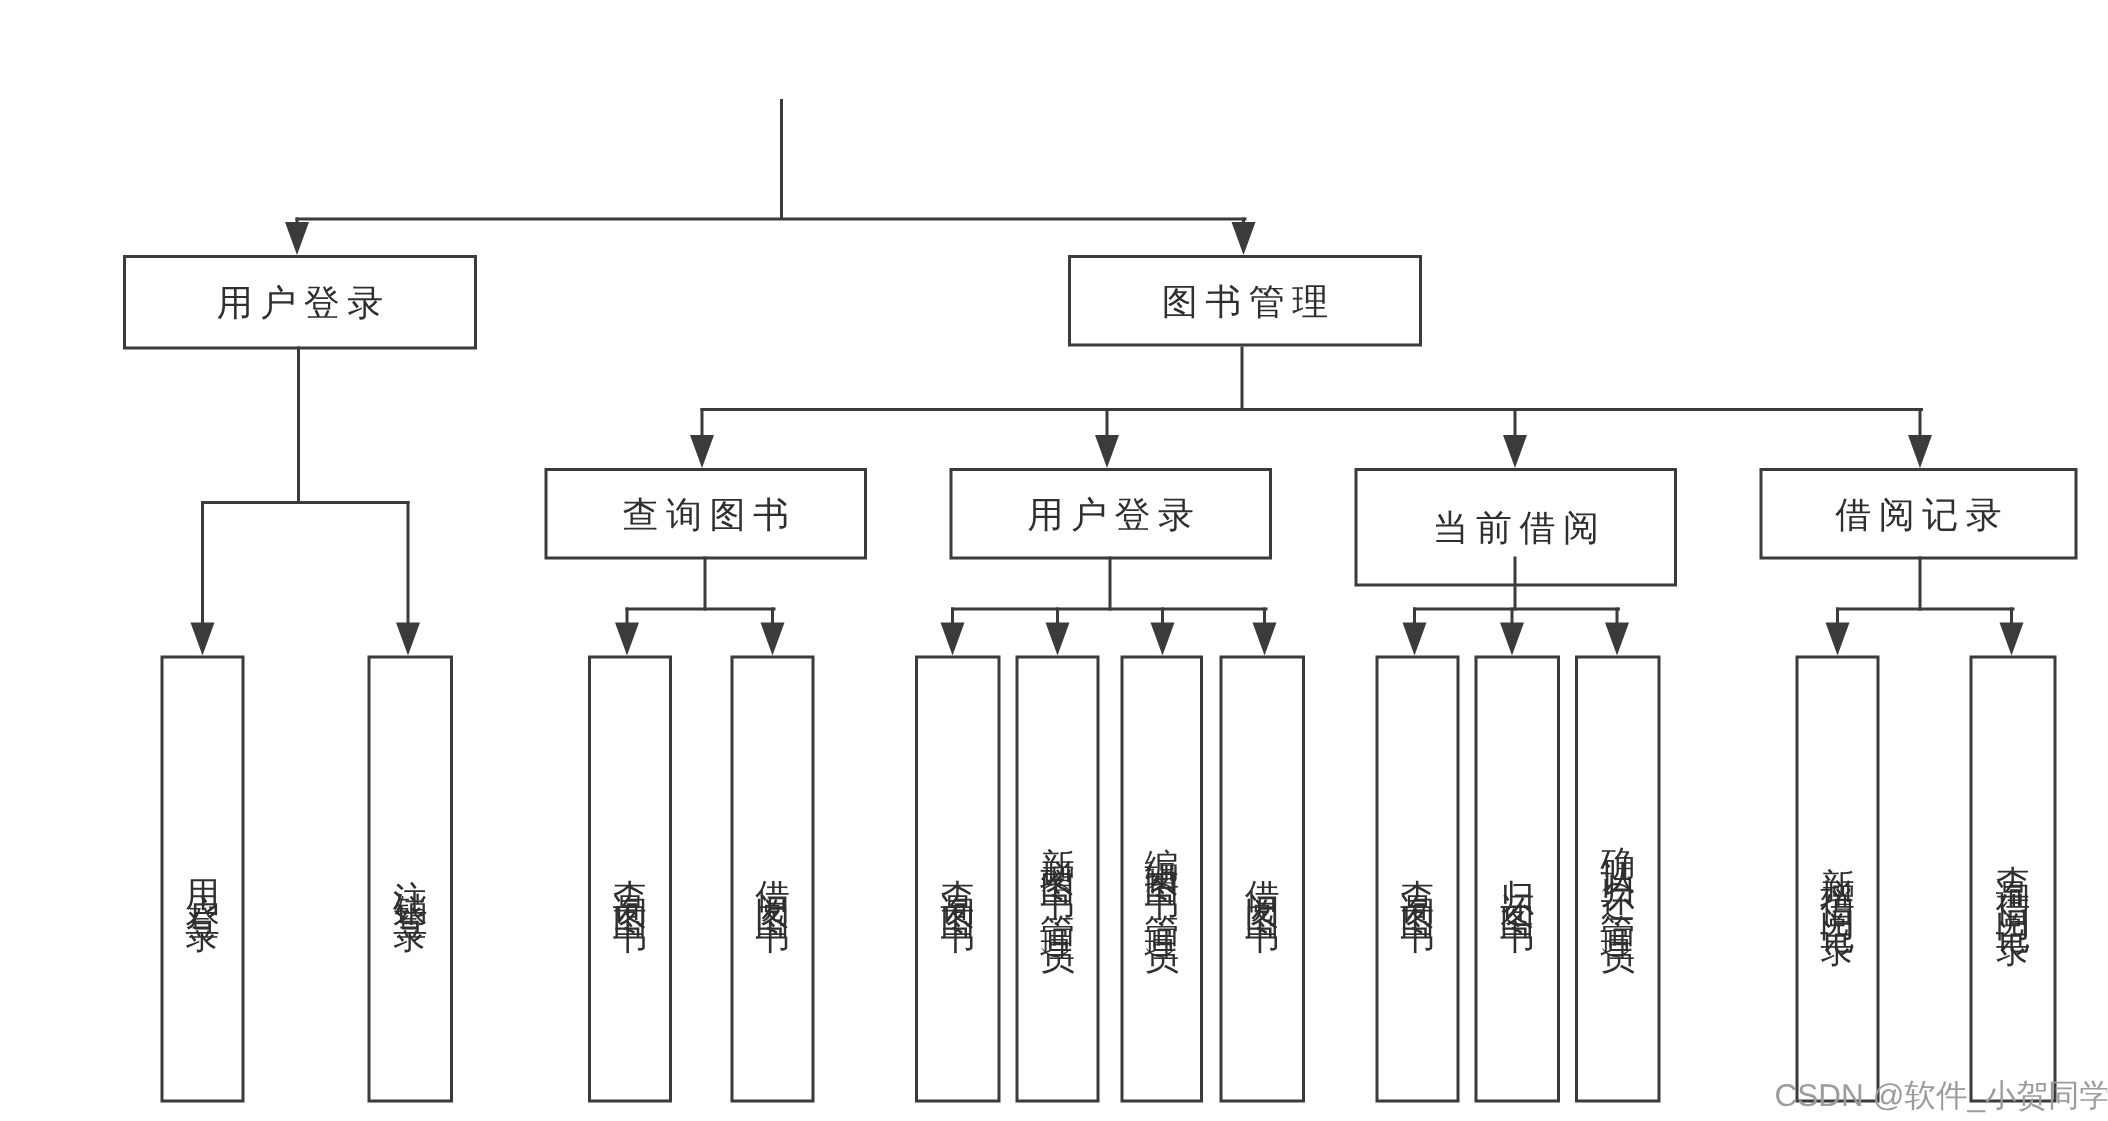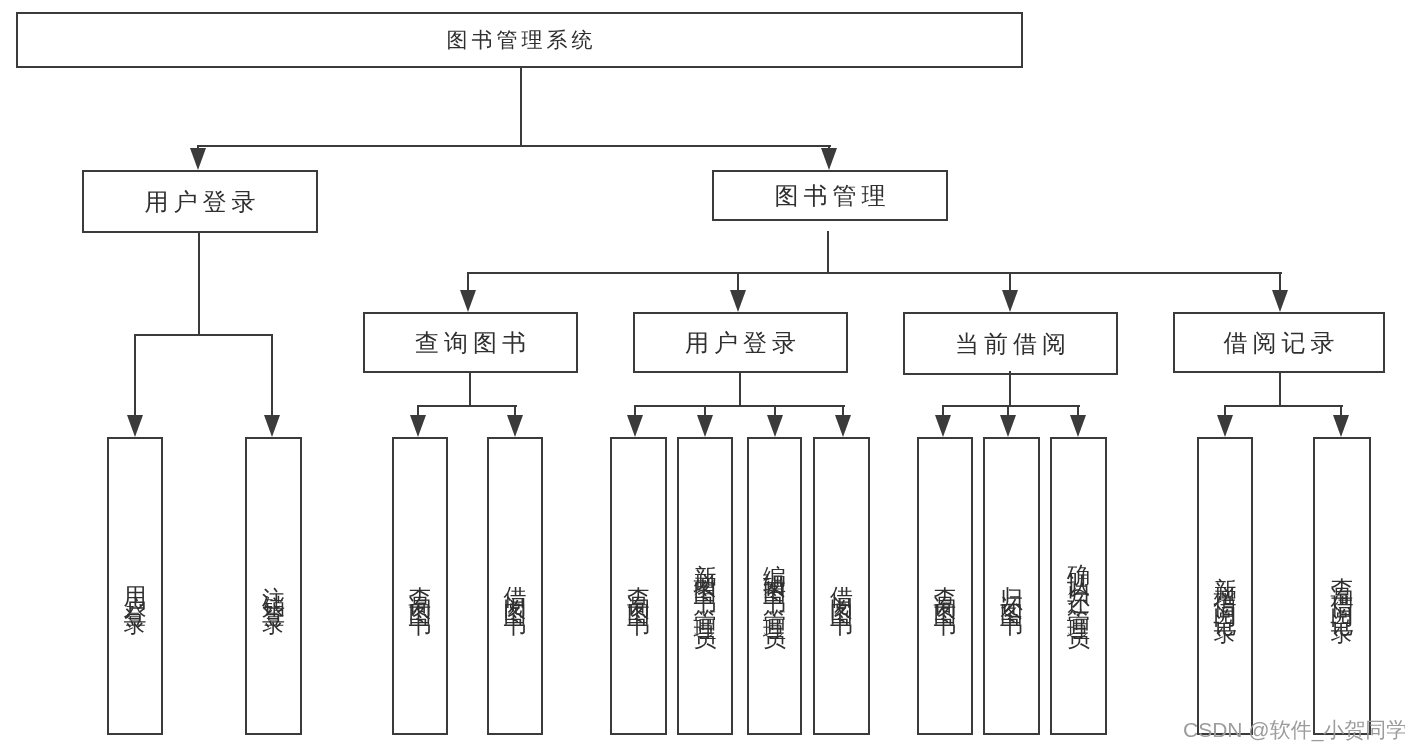--- a/index.html
+++ b/index.html
@@ -54,9 +54,6 @@
 
 <div id="canvas">
 
-  <div class="box h-label" style="left:16px;top:12px;width:1007px;height:56px;">
-    <span>图书管理系统</span>
-  </div>
 
   <div class="box h-label2" style="left:82px;top:170px;width:236px;height:63px;">
     <span>用户登录</span>

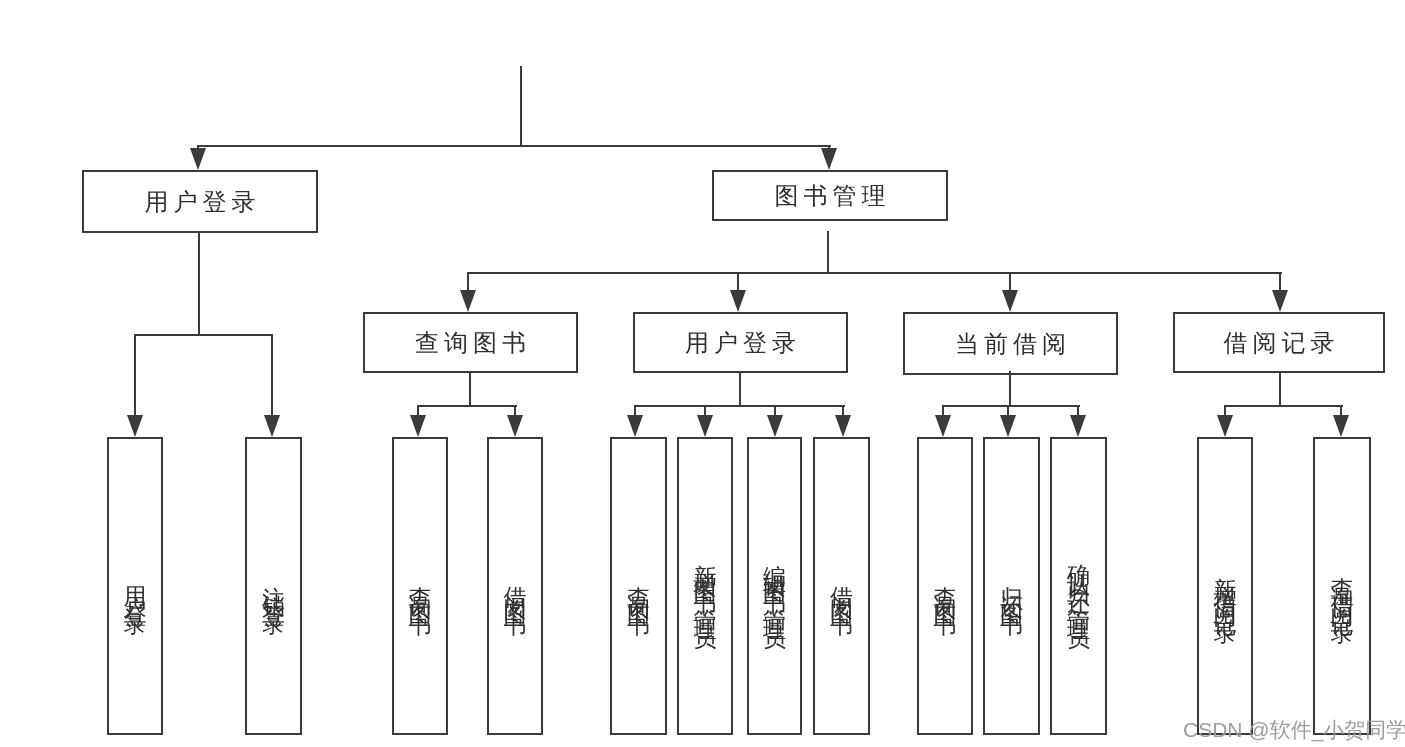--- a/index.html
+++ b/index.html
@@ -58,7 +58,7 @@
   <div class="box h-label2" style="left:82px;top:170px;width:236px;height:63px;">
     <span>用户登录</span>
   </div>
-  <div class="box h-label2" style="left:712px;top:170px;width:236px;height:51px;">
+  <div class="box h-label2" style="left:712px;top:170px;width:236px;height:61px;">
     <span>图书管理</span>
   </div>
 

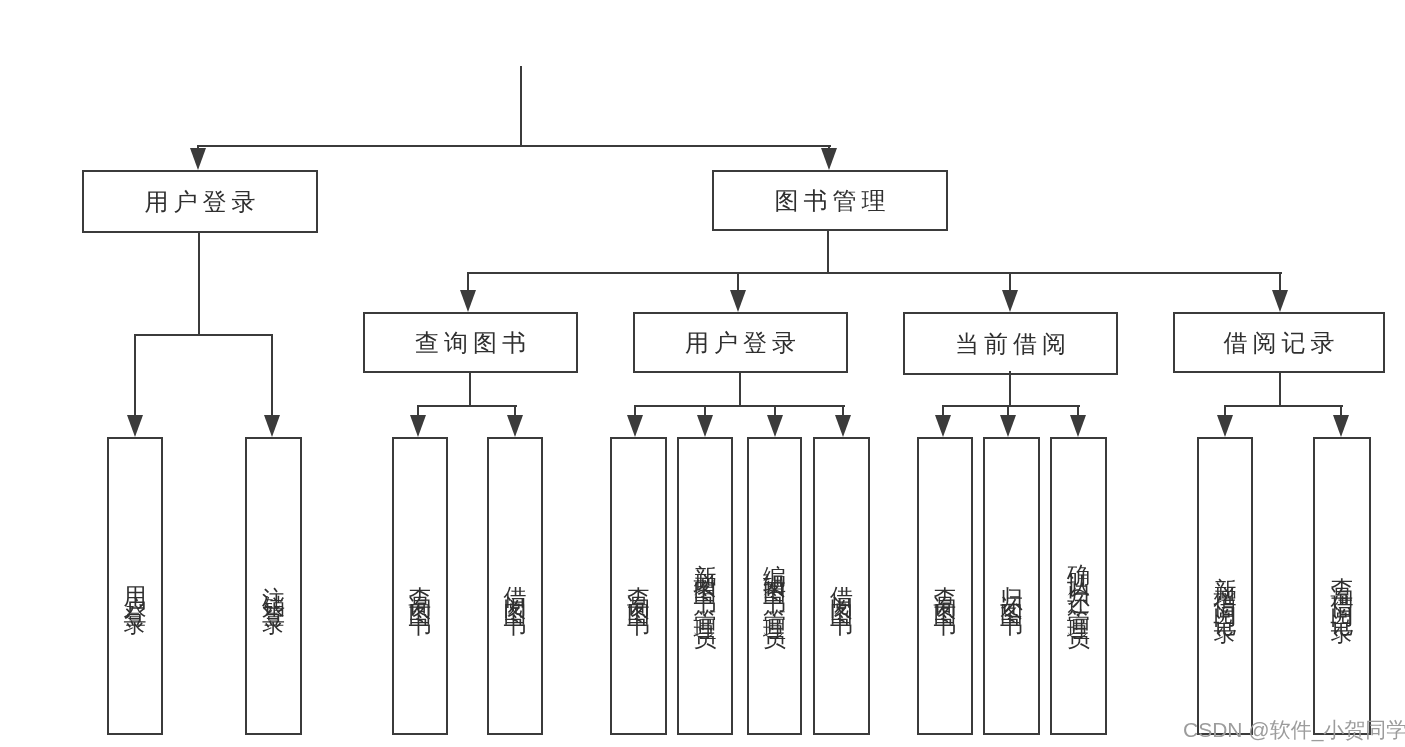--- a/index.html
+++ b/index.html
@@ -68,7 +68,7 @@
   <div class="box h-label2" style="left:633px;top:312px;width:215px;height:61px;">
     <span>用户登录</span>
   </div>
-  <div class="box h-label2" style="left:903px;top:312px;width:215px;height:63px;">
+  <div class="box h-label2" style="left:903px;top:312px;width:215px;height:79px;">
     <span>当前借阅</span>
   </div>
   <div class="box h-label2" style="left:1173px;top:312px;width:212px;height:61px;">

